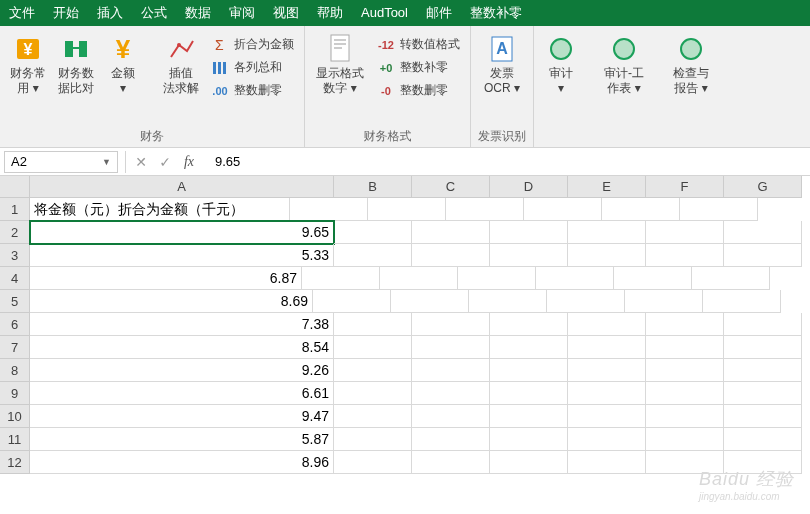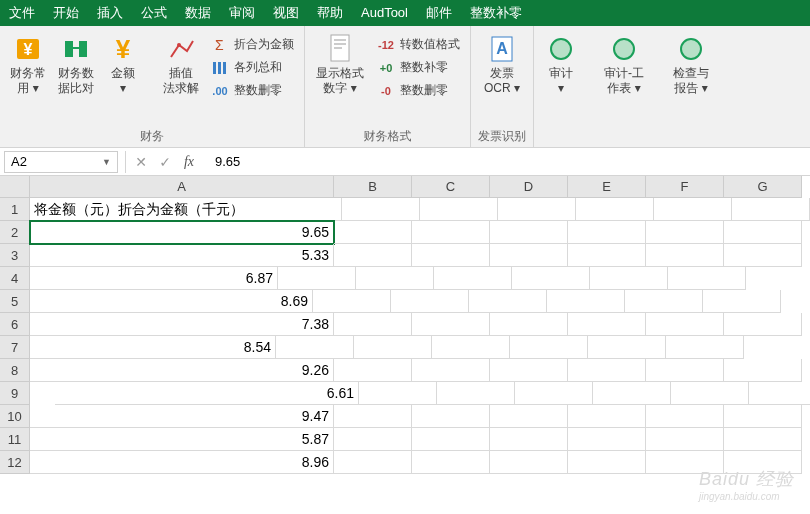--- a/index.html
+++ b/index.html
@@ -252,7 +252,7 @@
     </div>
   <div class="cells" id="cells">
       <div class="cell-row">
-        <div class="cell" style="width: 312px;">将金额（元）折合为金额（千元）</div>
+        <div class="cell" style="width: 260px;">将金额（元）折合为金额（千元）</div>
         <div class="cell" style="width: 78px;"></div>
         <div class="cell" style="width: 78px;"></div>
         <div class="cell" style="width: 78px;"></div>

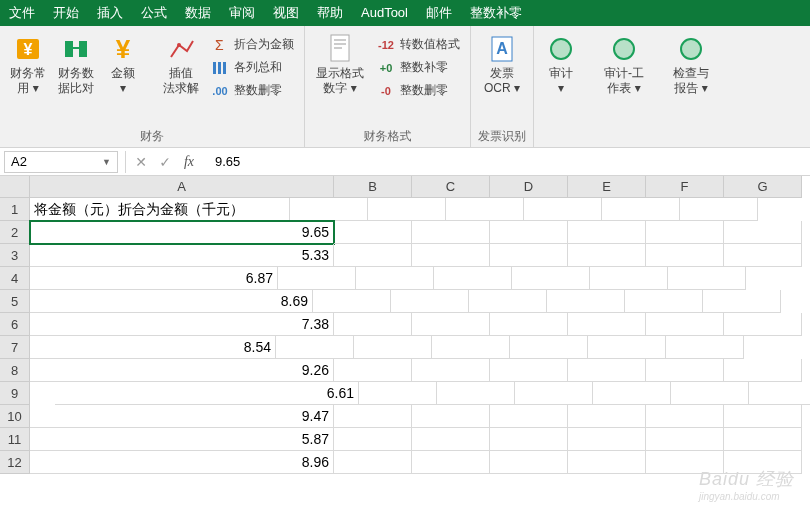--- a/index.html
+++ b/index.html
@@ -279,7 +279,7 @@
         <div class="cell" style="width: 78px;"></div>
       </div>
       <div class="cell-row">
-        <div class="cell right" style="width: 248px; padding-left: 16px;">6.87</div>
+        <div class="cell right" style="width: 272px; padding-left: 16px;">6.87</div>
         <div class="cell" style="width: 78px;"></div>
         <div class="cell" style="width: 78px;"></div>
         <div class="cell" style="width: 78px;"></div>

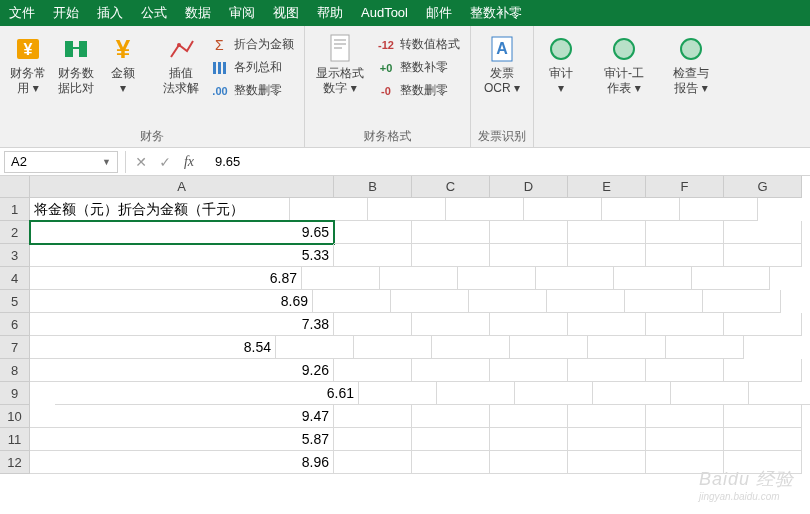--- a/index.html
+++ b/index.html
@@ -306,7 +306,7 @@
         <div class="cell" style="width: 78px;"></div>
       </div>
       <div class="cell-row">
-        <div class="cell right" style="width: 246px;">8.54</div>
+        <div class="cell right" style="width: 304px;">8.54</div>
         <div class="cell" style="width: 78px;"></div>
         <div class="cell" style="width: 78px;"></div>
         <div class="cell" style="width: 78px;"></div>

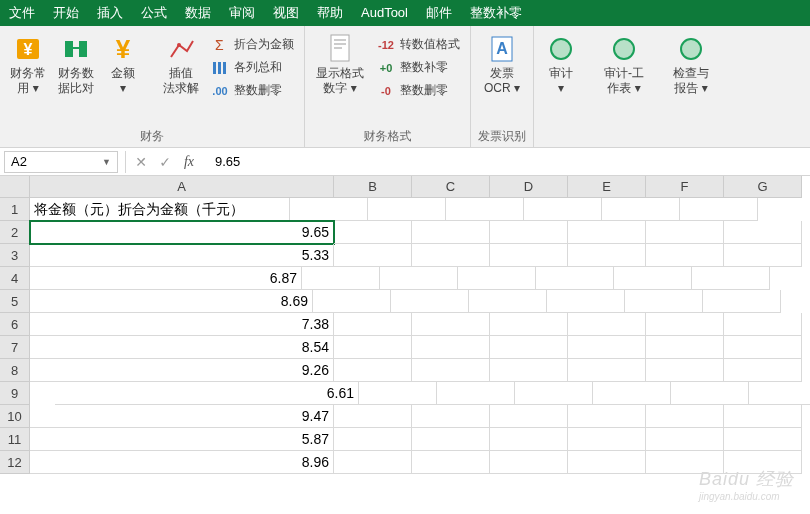--- a/index.html
+++ b/index.html
@@ -324,7 +324,7 @@
         <div class="cell" style="width: 78px;"></div>
       </div>
       <div class="cell-row">
-        <div class="cell right" style="width: 304px; margin-left: 25px;">6.61</div>
+        <div class="cell right" style="width: 304px;">6.61</div>
         <div class="cell" style="width: 78px;"></div>
         <div class="cell" style="width: 78px;"></div>
         <div class="cell" style="width: 78px;"></div>

